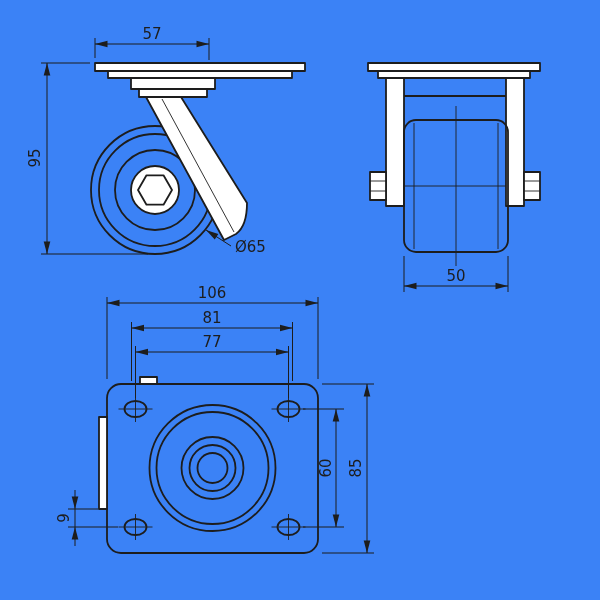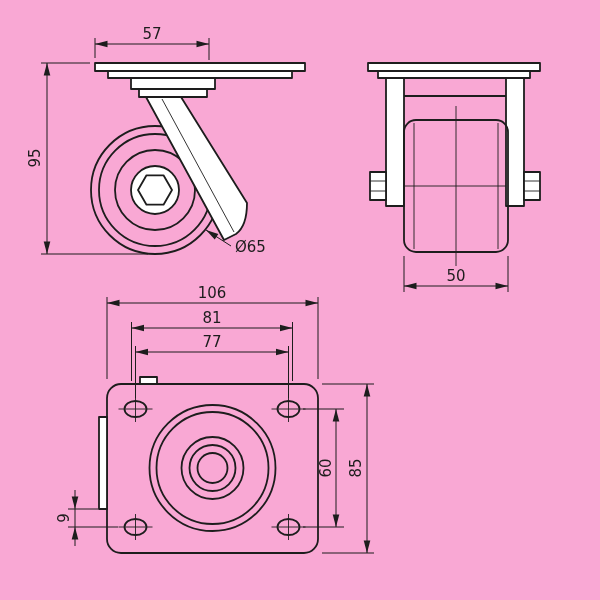--- a/index.html
+++ b/index.html
@@ -3,7 +3,7 @@
 <meta charset="utf-8">
 <style>
   html,body{margin:0;padding:0;background:#fff;}
-  .page{width:600px;height:600px;background:#f9a8d4;position:relative;font-family:"DejaVu Sans",sans-serif;text-align:center;}
+  .page{width:600px;height:600px;background:#3b82f6;position:relative;font-family:"DejaVu Sans",sans-serif;text-align:center;}
   svg{display:block;}
   .o  { fill:none;   stroke:#1d1d1d; stroke-width:1.8; stroke-linejoin:round; }
   .of { fill:#ffffff;stroke:#1d1d1d; stroke-width:1.8; stroke-linejoin:round; }

